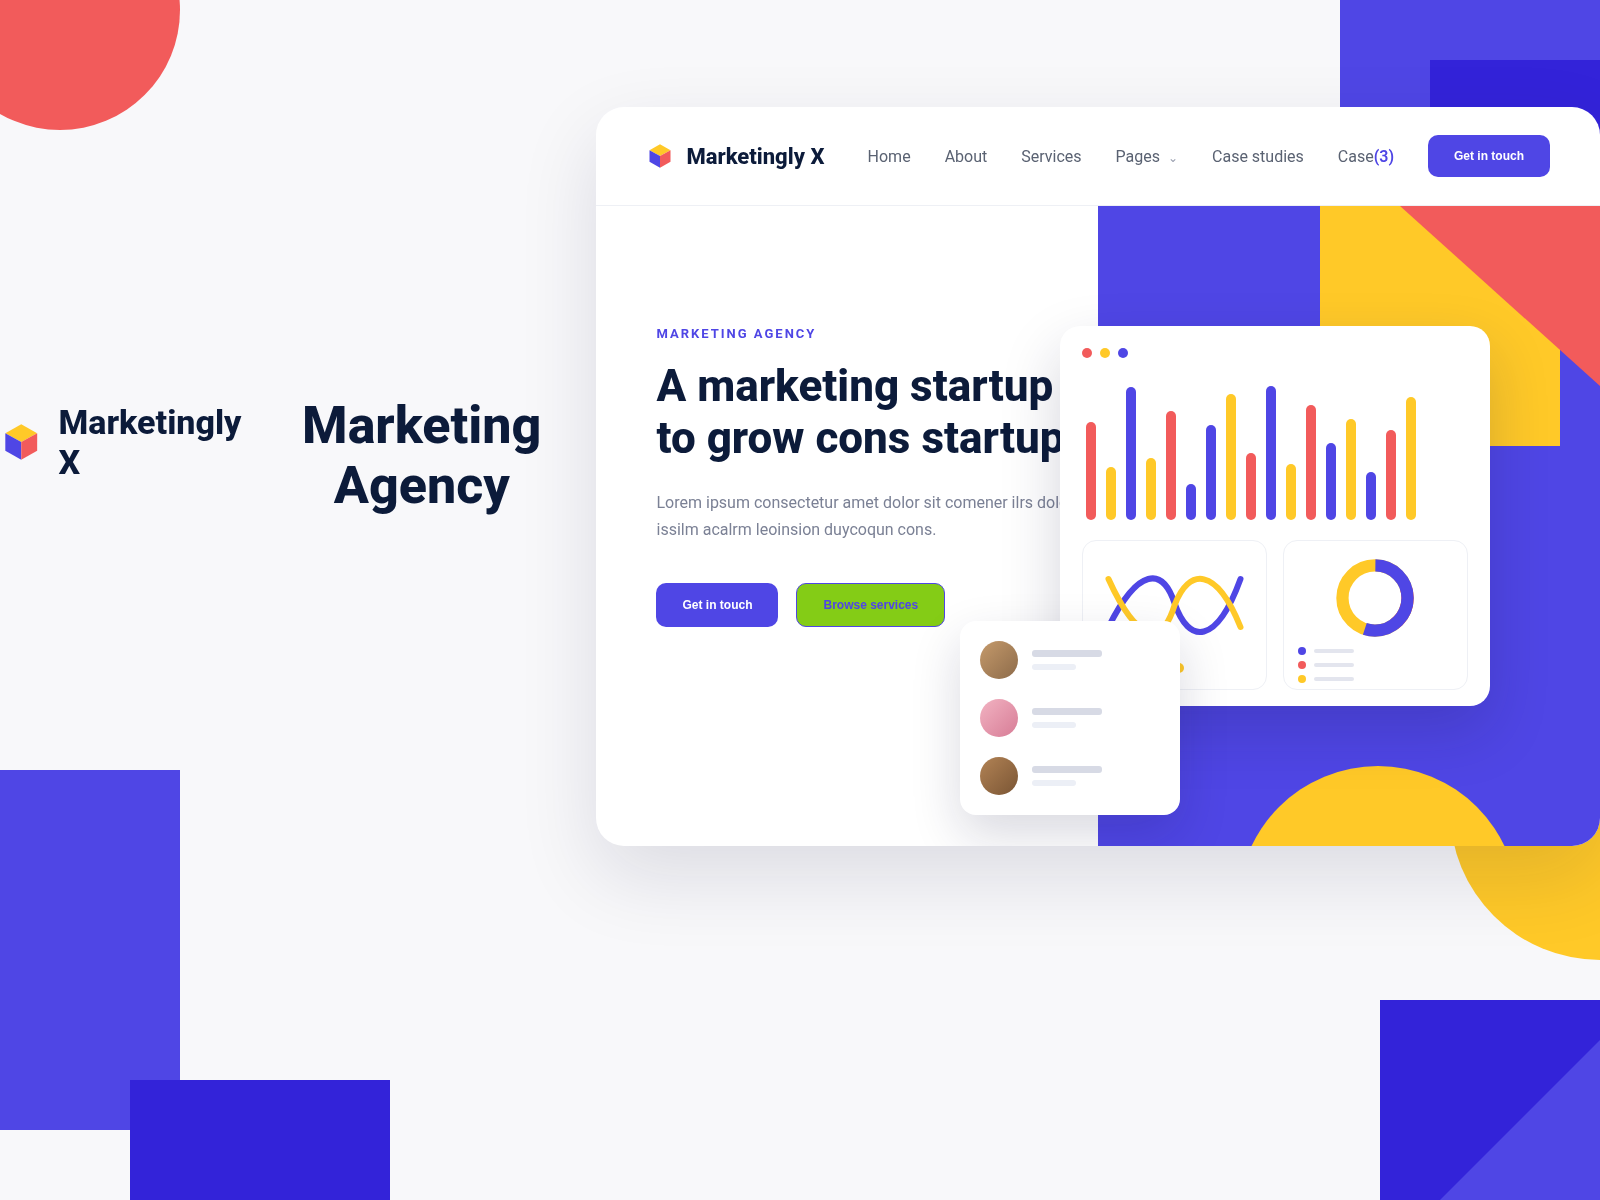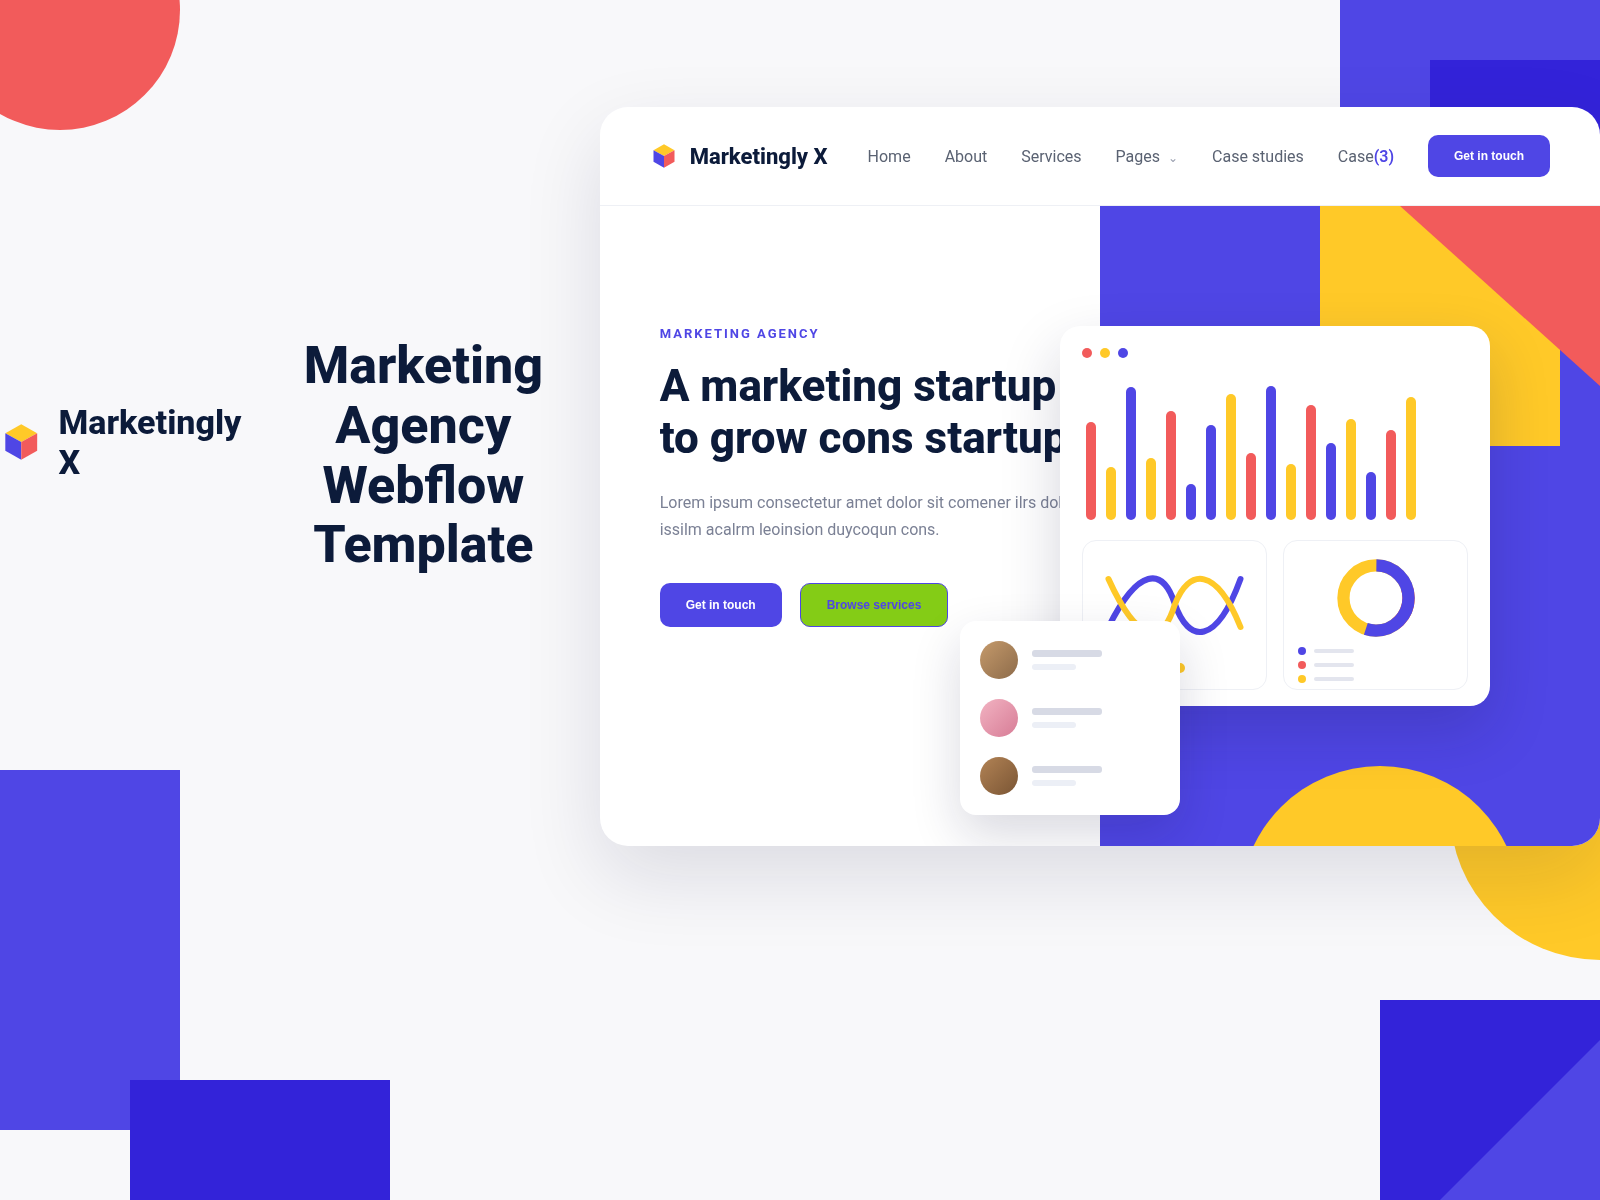--- a/index.html
+++ b/index.html
@@ -168,7 +168,6 @@
 
   <h1 class="headline">
     <span>Marketing Agency</span><br>
-    <span>Webflow Template</span>
   </h1>
 
   <div class="preview-card">

